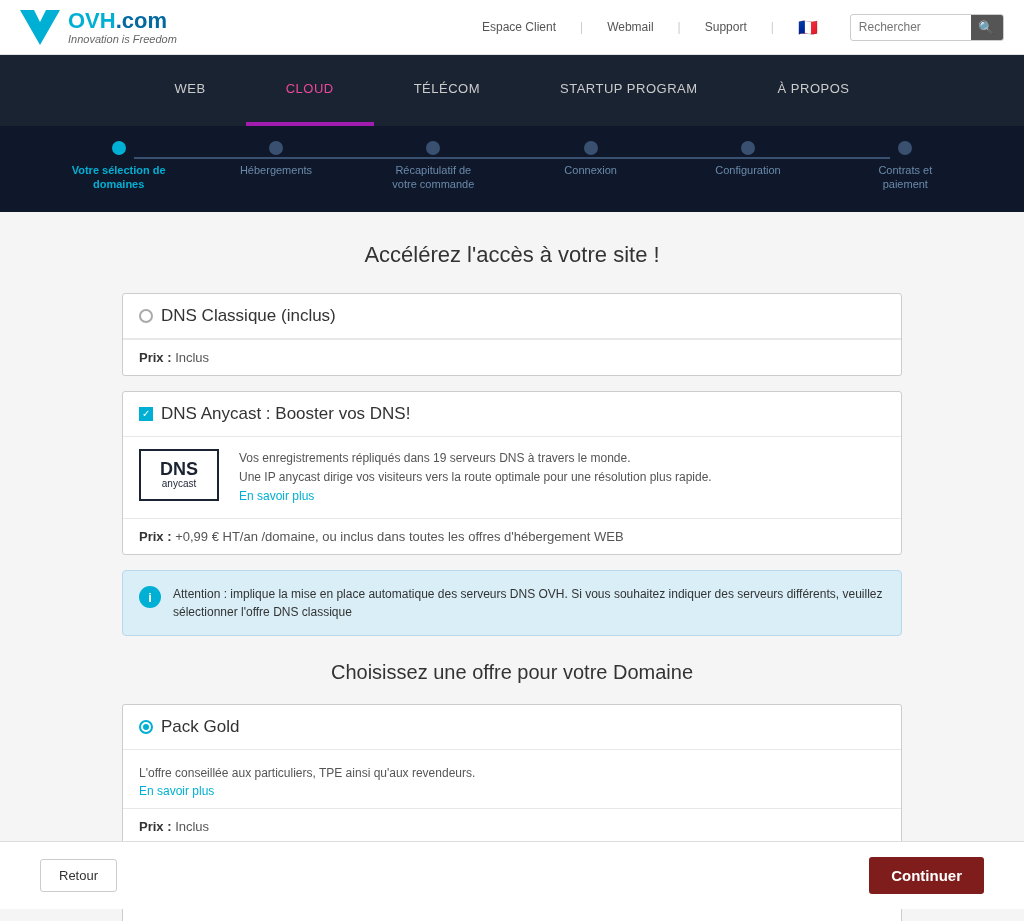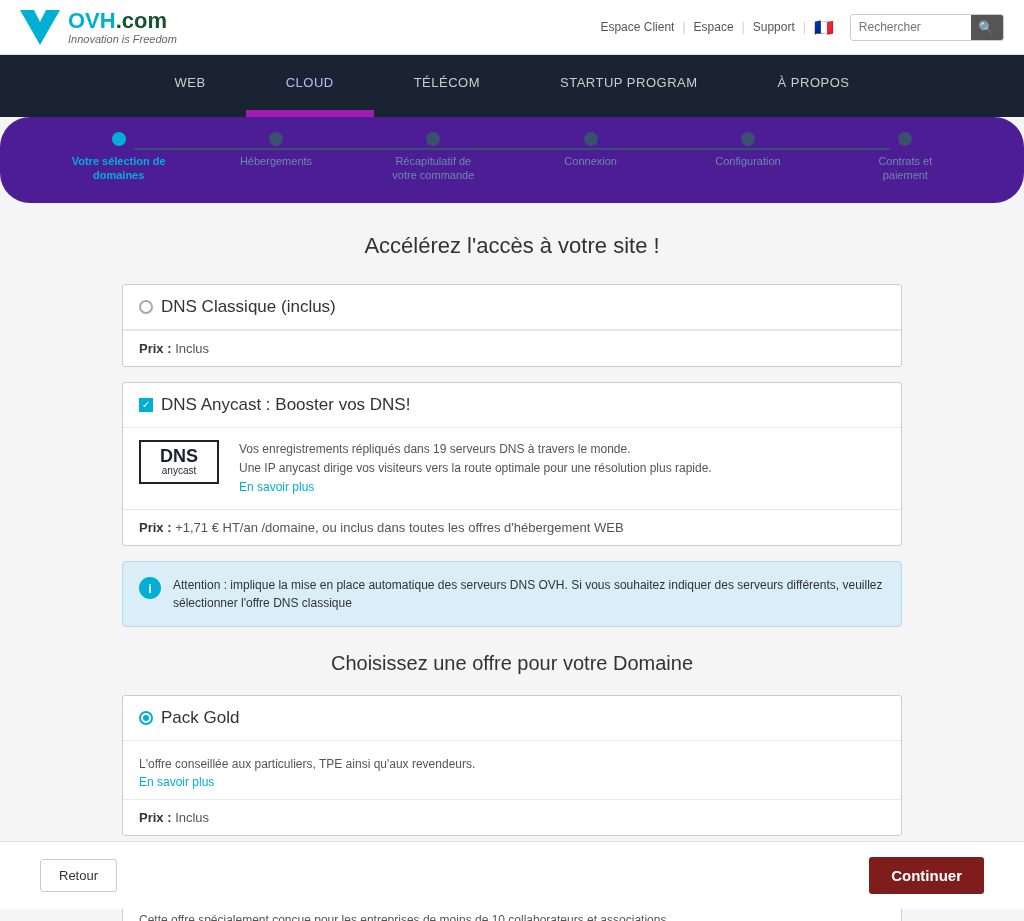--- a/index.html
+++ b/index.html
@@ -383,7 +383,7 @@
     </svg>
     <div class="logo-text">
       <div class="logo-ovh">
-        <span>OVH</span><span style="color:#14532d">.com</span>
+        <span>OVH</span><span style="color:#0369a1">.com</span>
       </div>
       <div class="logo-tagline">Innovation is Freedom</div>
     </div>

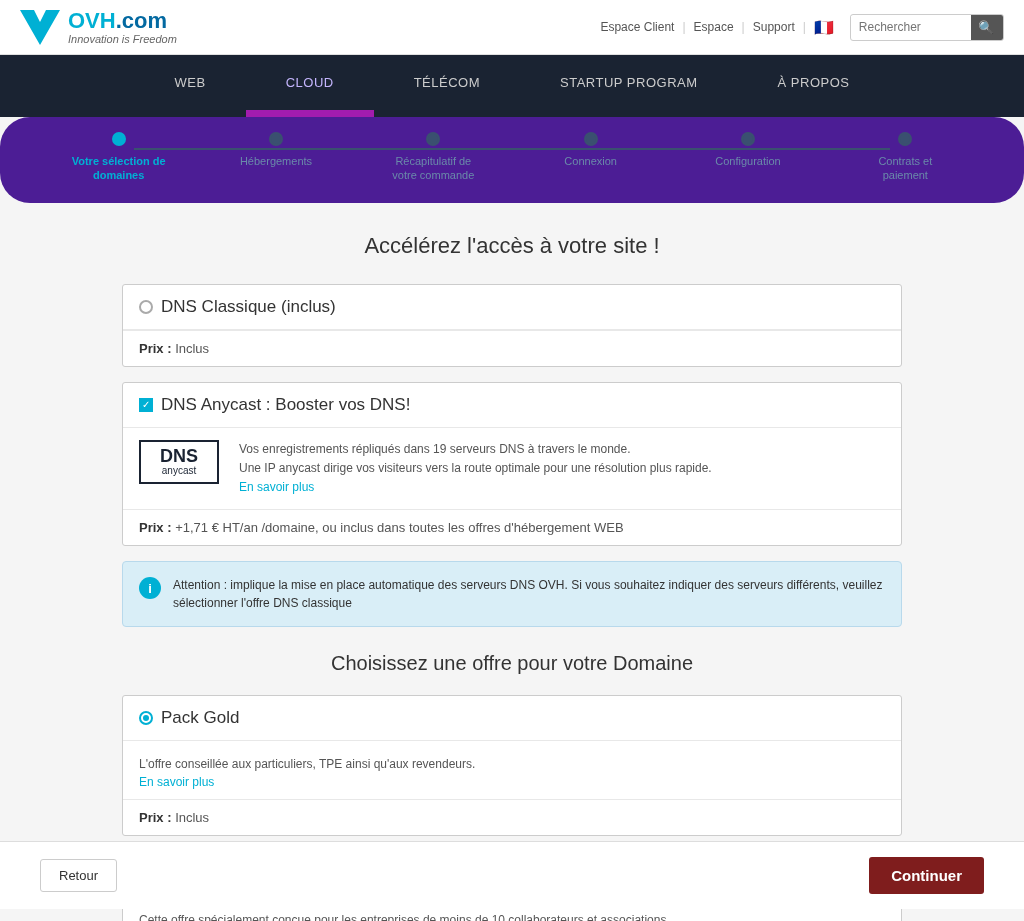--- a/index.html
+++ b/index.html
@@ -45,7 +45,7 @@
     .top-links {
       display: flex;
       align-items: center;
-      gap: 8px;
+      gap: 24px;
       font-size: 12px;
       color: #555;
     }

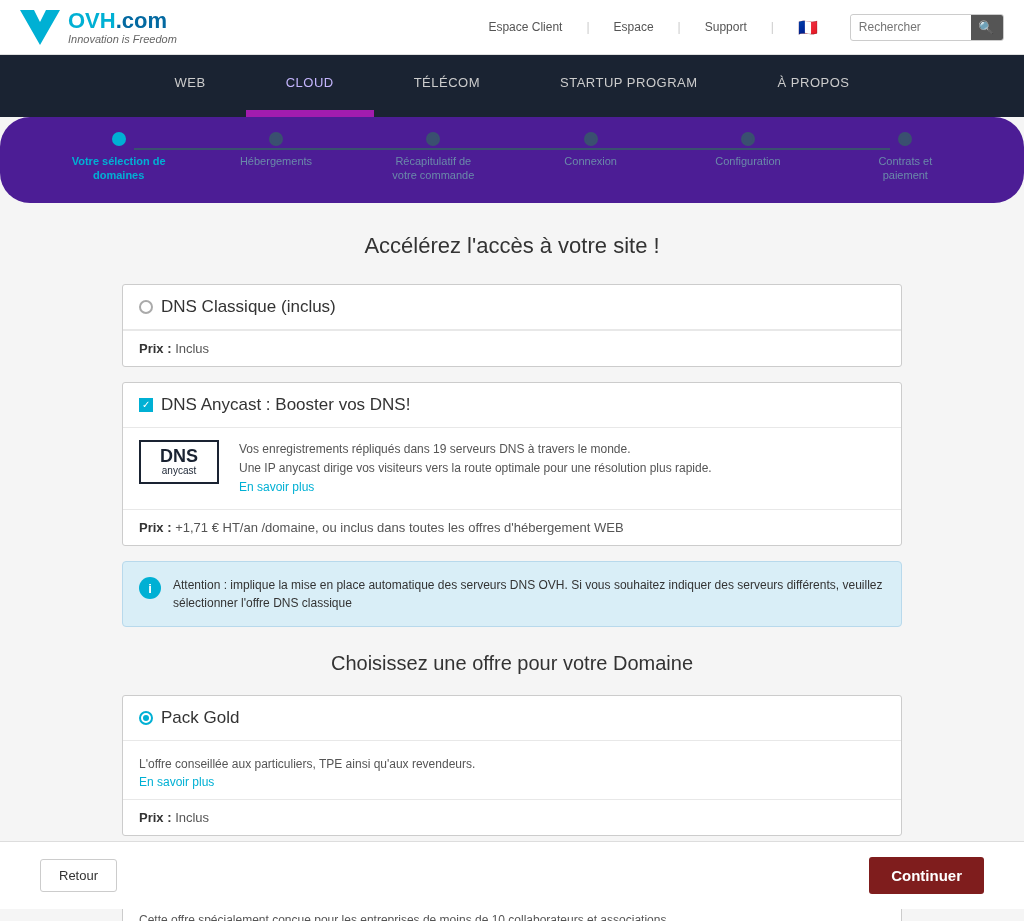--- a/index.html
+++ b/index.html
@@ -391,7 +391,7 @@
   <div class="top-links">
     <a href="#">Espace Client</a>
     <span class="separator">|</span>
-    <a href="#">Espace</a>
+    <a href="#">Webmail</a>
     <span class="separator">|</span>
     <a href="#">Support</a>
     <span class="separator">|</span>

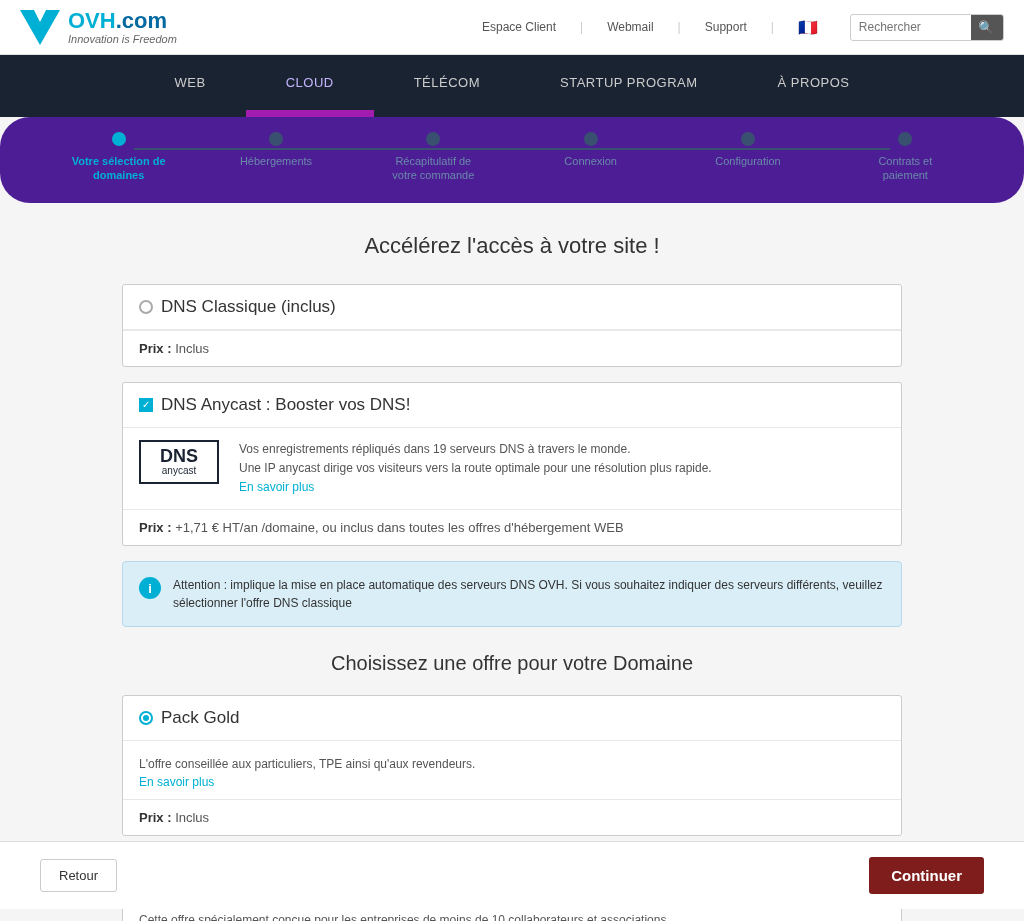--- a/index.html
+++ b/index.html
@@ -89,7 +89,7 @@
     .main-nav a {
       color: #ccc;
       text-decoration: none;
-      padding: 20px 40px;
+      padding: 26px 40px;
       font-size: 13px;
       font-weight: 500;
       letter-spacing: 0.5px;

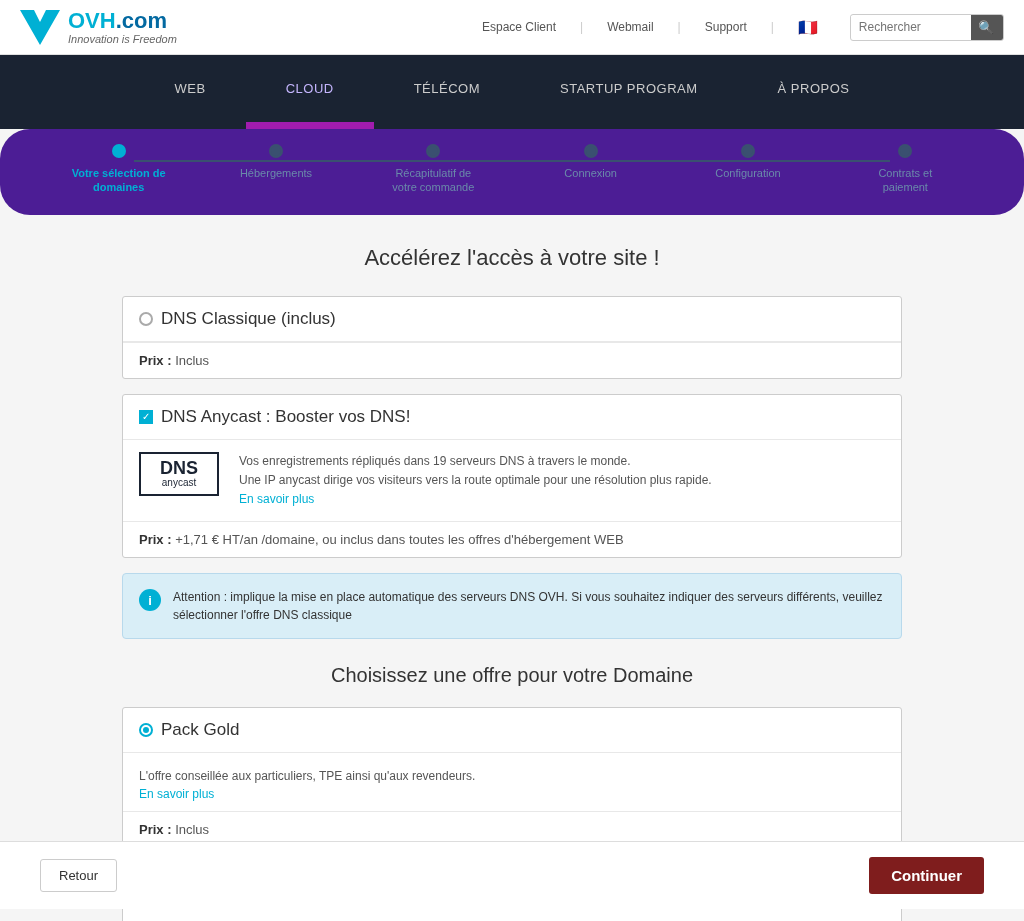--- a/index.html
+++ b/index.html
@@ -97,8 +97,8 @@
       text-transform: uppercase;
     }
     .main-nav a.cloud-active {
-      color: #c4b5fd;
-      border-bottom: 7px solid #a21caf;
+      color: #ec4899;
+      border-bottom: 4px solid #a21caf;
     }
 
     

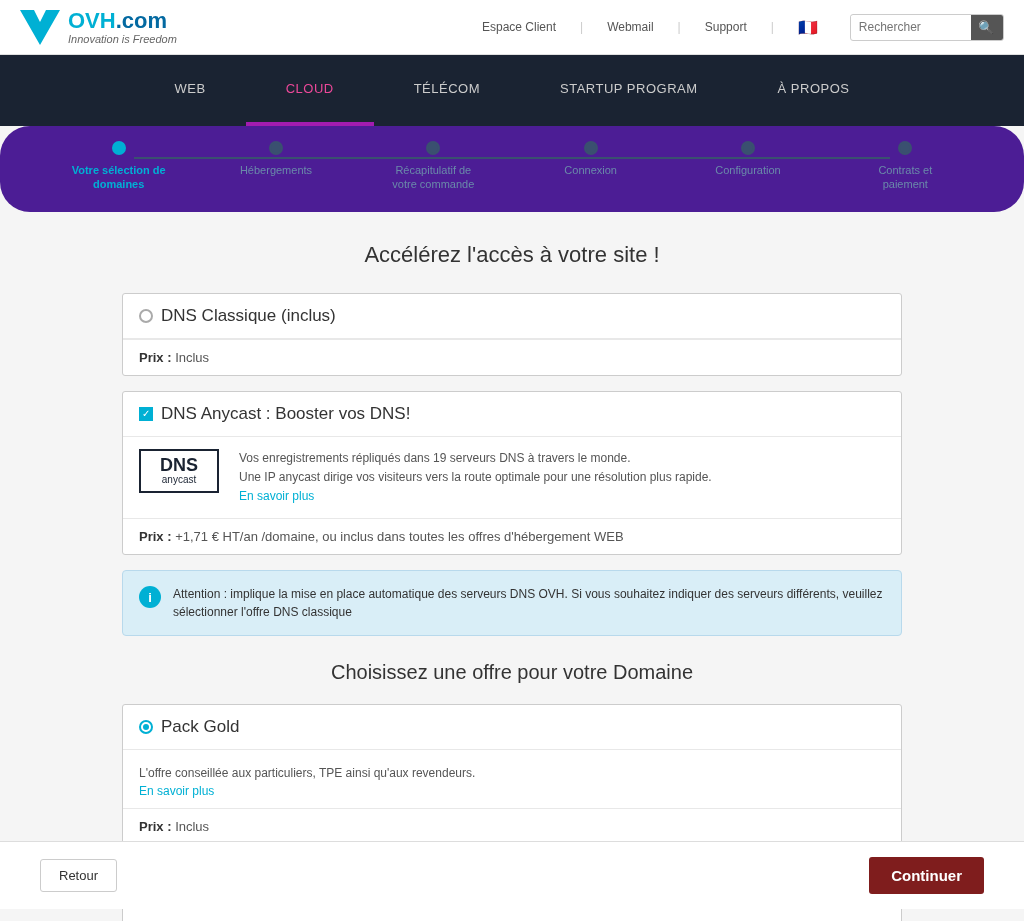--- a/index.html
+++ b/index.html
@@ -103,9 +103,8 @@
 
     
     .steps-bar {
-      background: #4c1d95;
+      background: #0f172a;
       padding: 15px 40px 20px;
-      border-radius: 30px;
     }
     .steps-container {
       display: flex;

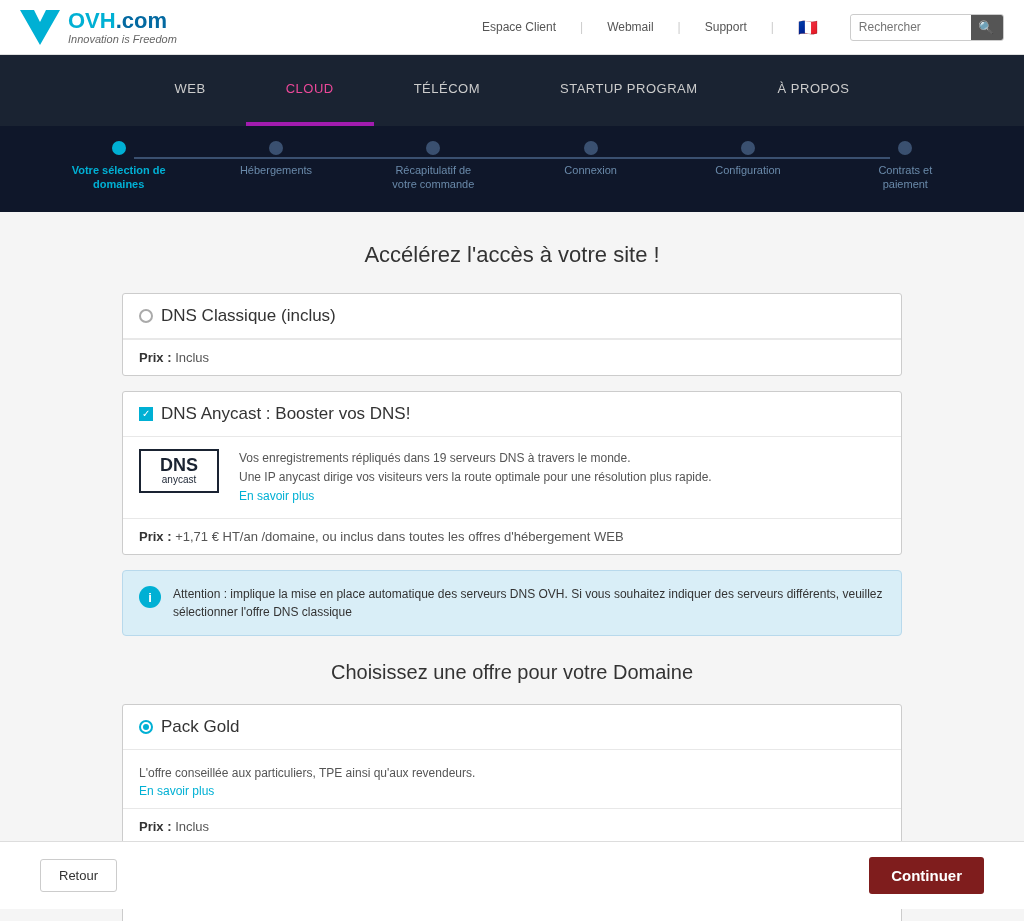--- a/index.html
+++ b/index.html
@@ -254,7 +254,7 @@
     .dns-logo-box {
       flex-shrink: 0;
       width: 80px;
-      height: 44px;
+      height: 52px;
       border: 2px solid #1a2332;
       display: flex;
       align-items: center;

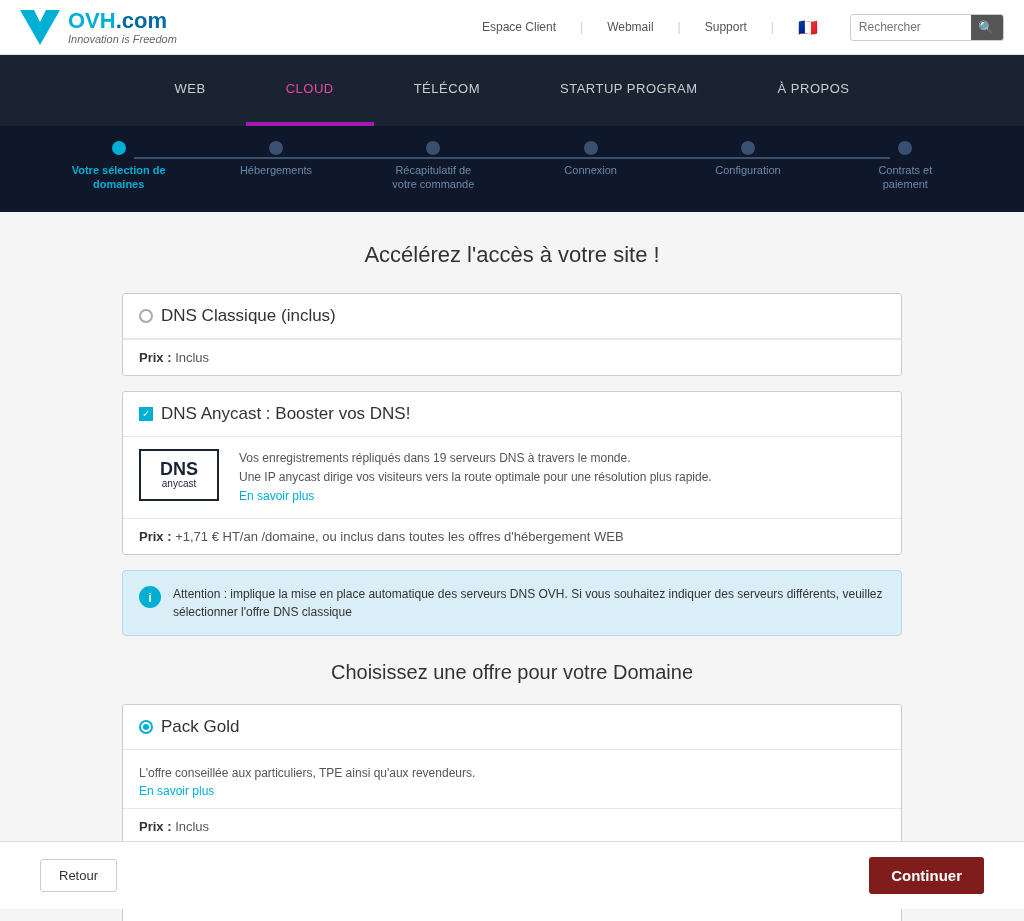--- a/index.html
+++ b/index.html
@@ -474,7 +474,7 @@
     </div>
     <div class="price-row">
       <strong>Prix :</strong>
-      <span>+1,71 € HT/an /domaine, ou inclus dans toutes les offres d'hébergement WEB</span>
+      <span>+0,99 € HT/an /domaine, ou inclus dans toutes les offres d'hébergement WEB</span>
     </div>
   </div>
 

